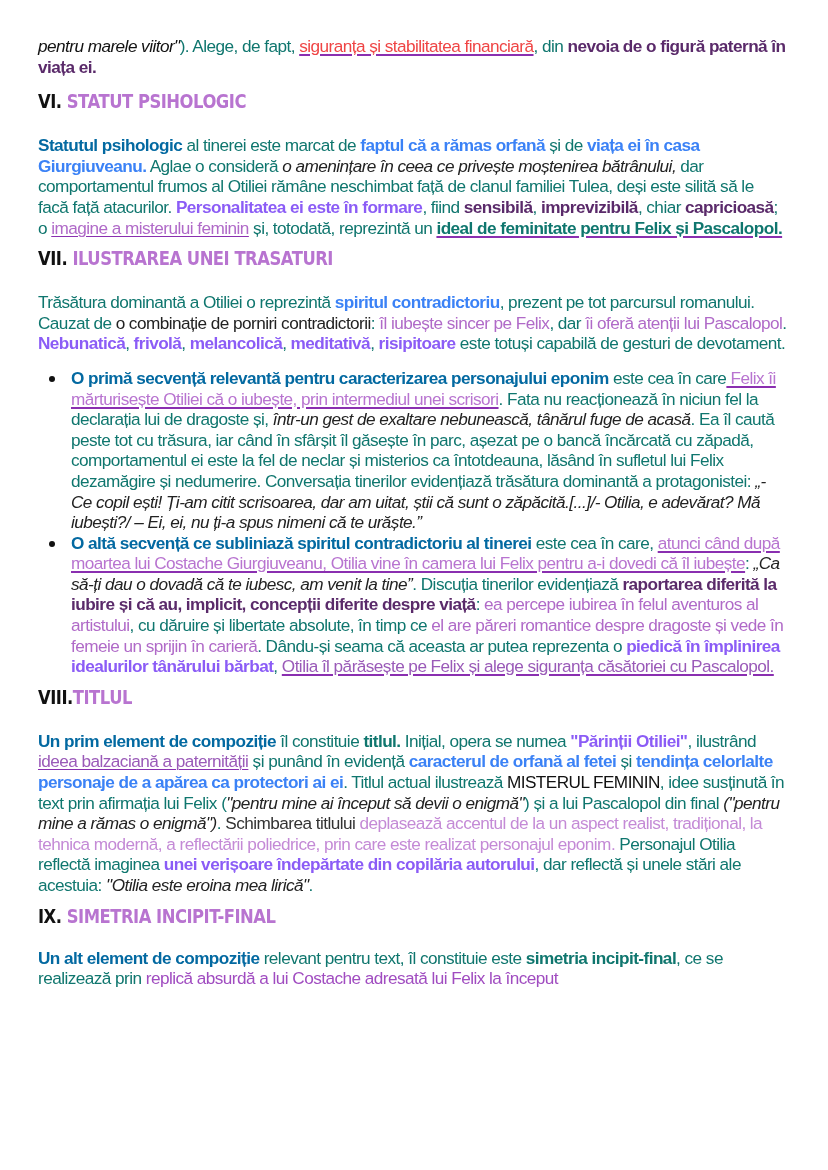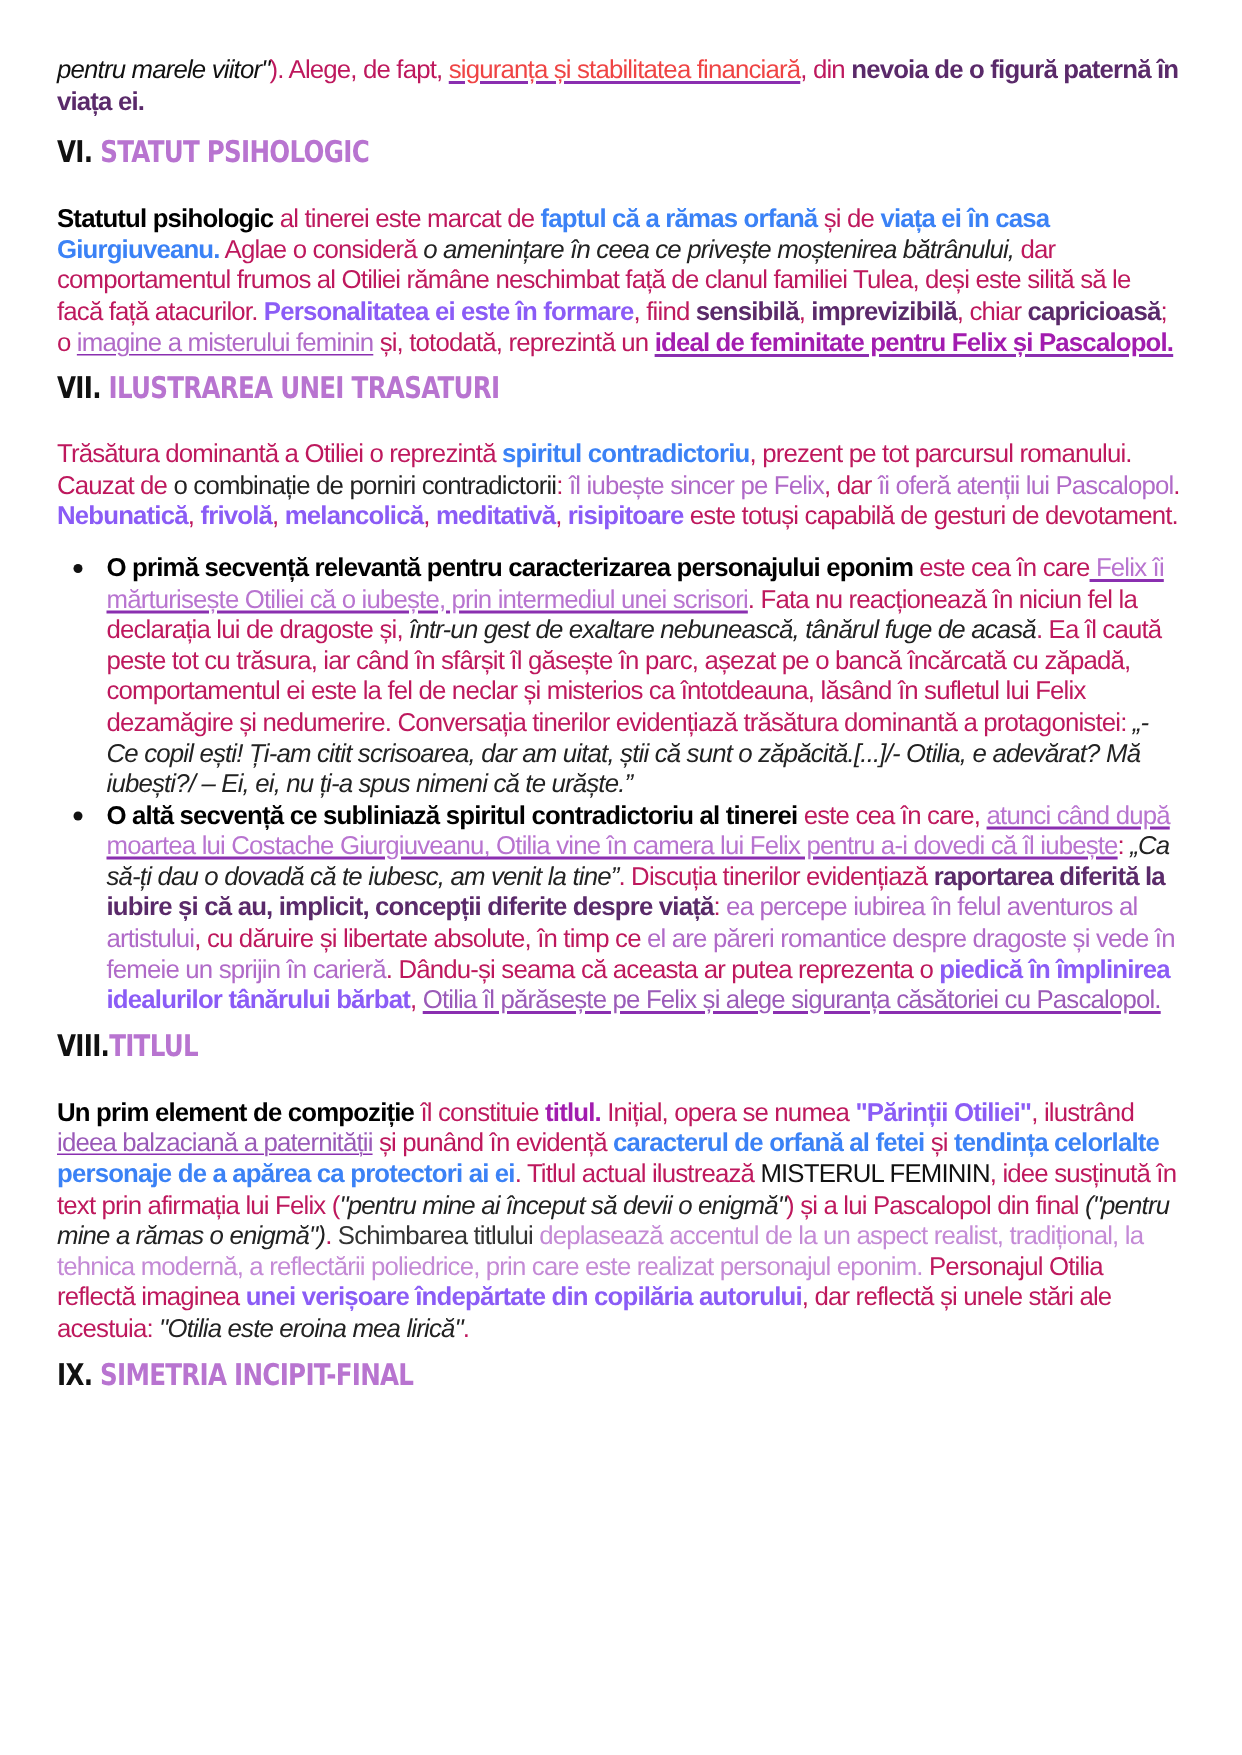--- a/index.html
+++ b/index.html
@@ -22,7 +22,7 @@
       letter-spacing: -0.55px;
     }
     p { margin: 0; }
-    .t-gray { color: #be185d; }
+    .t-gray { color: #0f766e; }
     .t-dark { color: #000000; font-weight: bold; }
     .t-darkgray-b { color: #8b5cf6; font-weight: bold; }
     .t-purple-b { color: #3b82f6; font-weight: bold; }

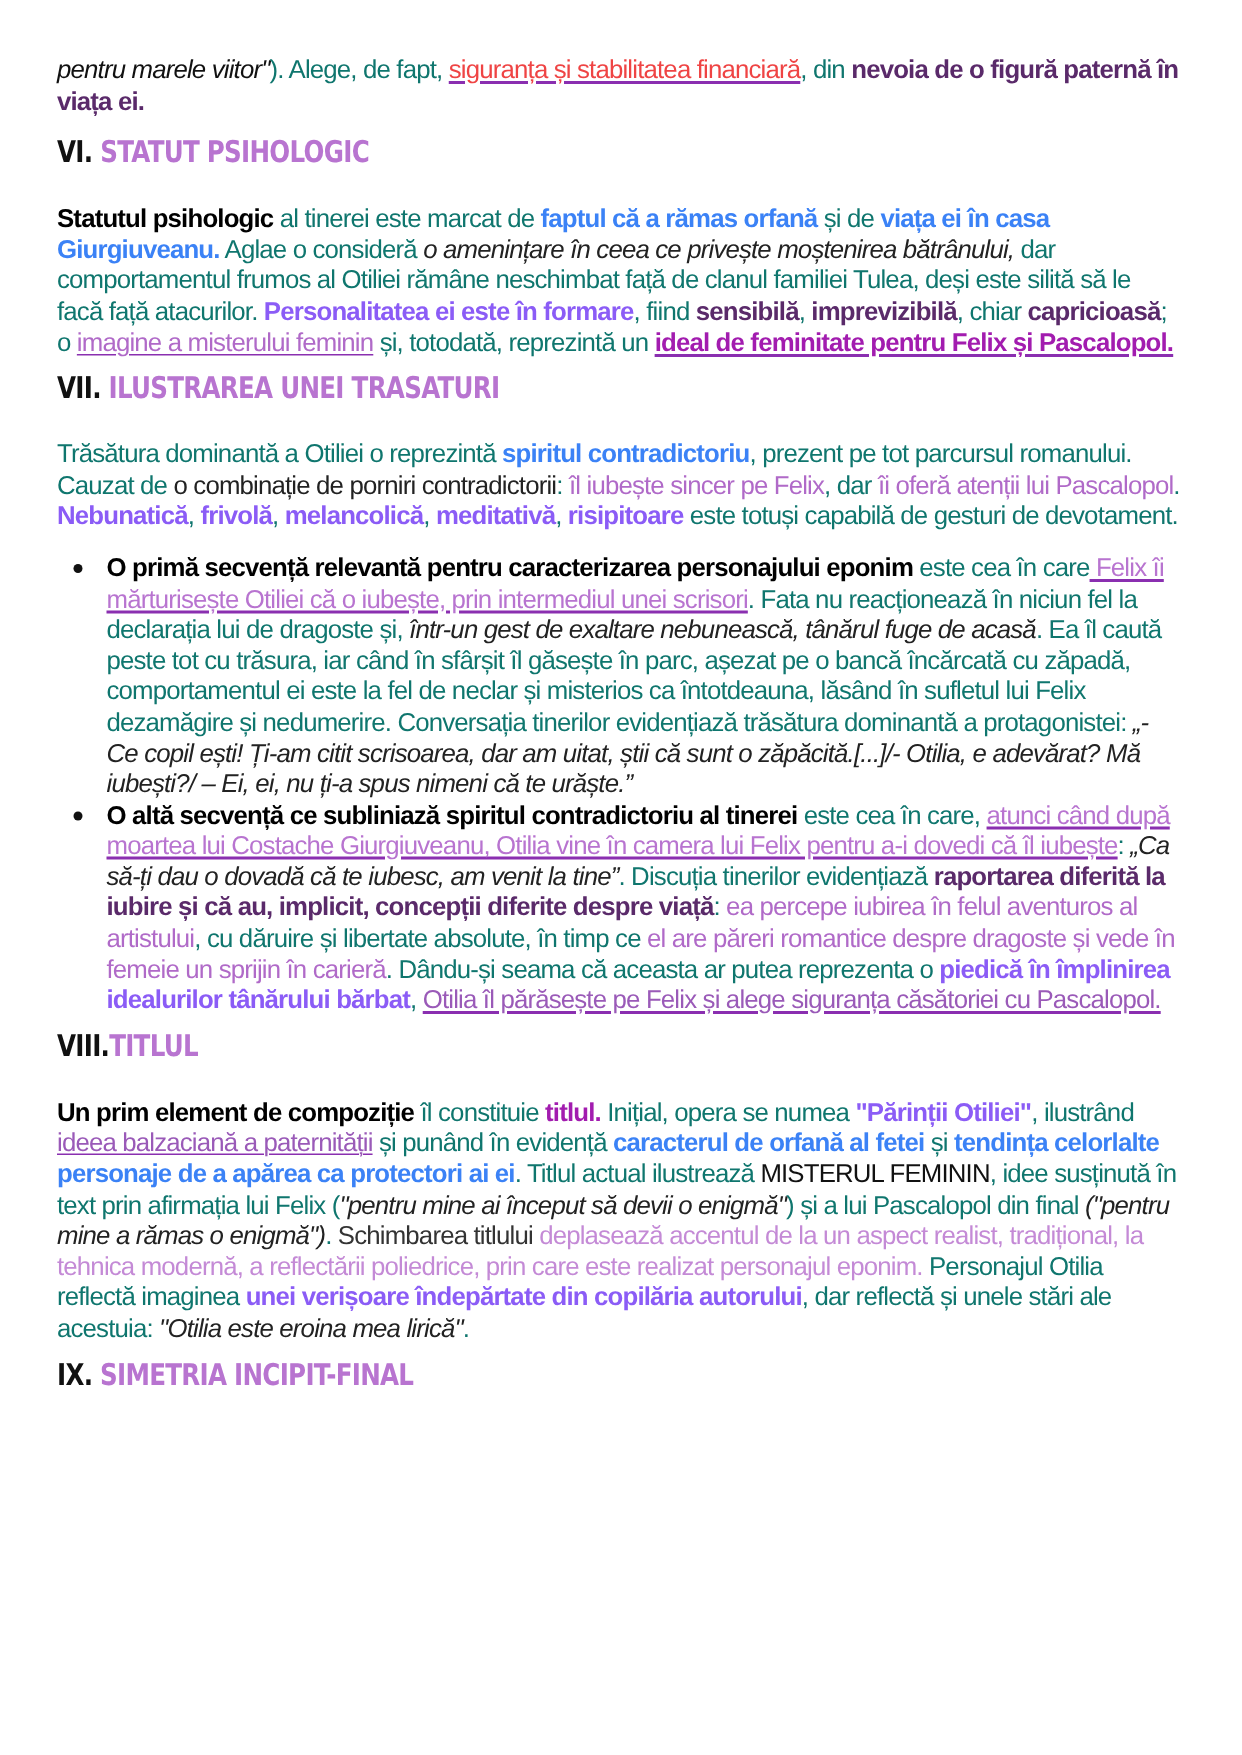--- a/index.html
+++ b/index.html
@@ -23,7 +23,7 @@
     }
     p { margin: 0; }
     .t-gray { color: #0f766e; }
-    .t-dark { color: #000000; font-weight: bold; }
+    .t-dark { color: #0369a1; font-weight: bold; }
     .t-darkgray-b { color: #8b5cf6; font-weight: bold; }
     .t-purple-b { color: #3b82f6; font-weight: bold; }
     .t-deeppurple-b { color: #5a2a6a; font-weight: bold; }

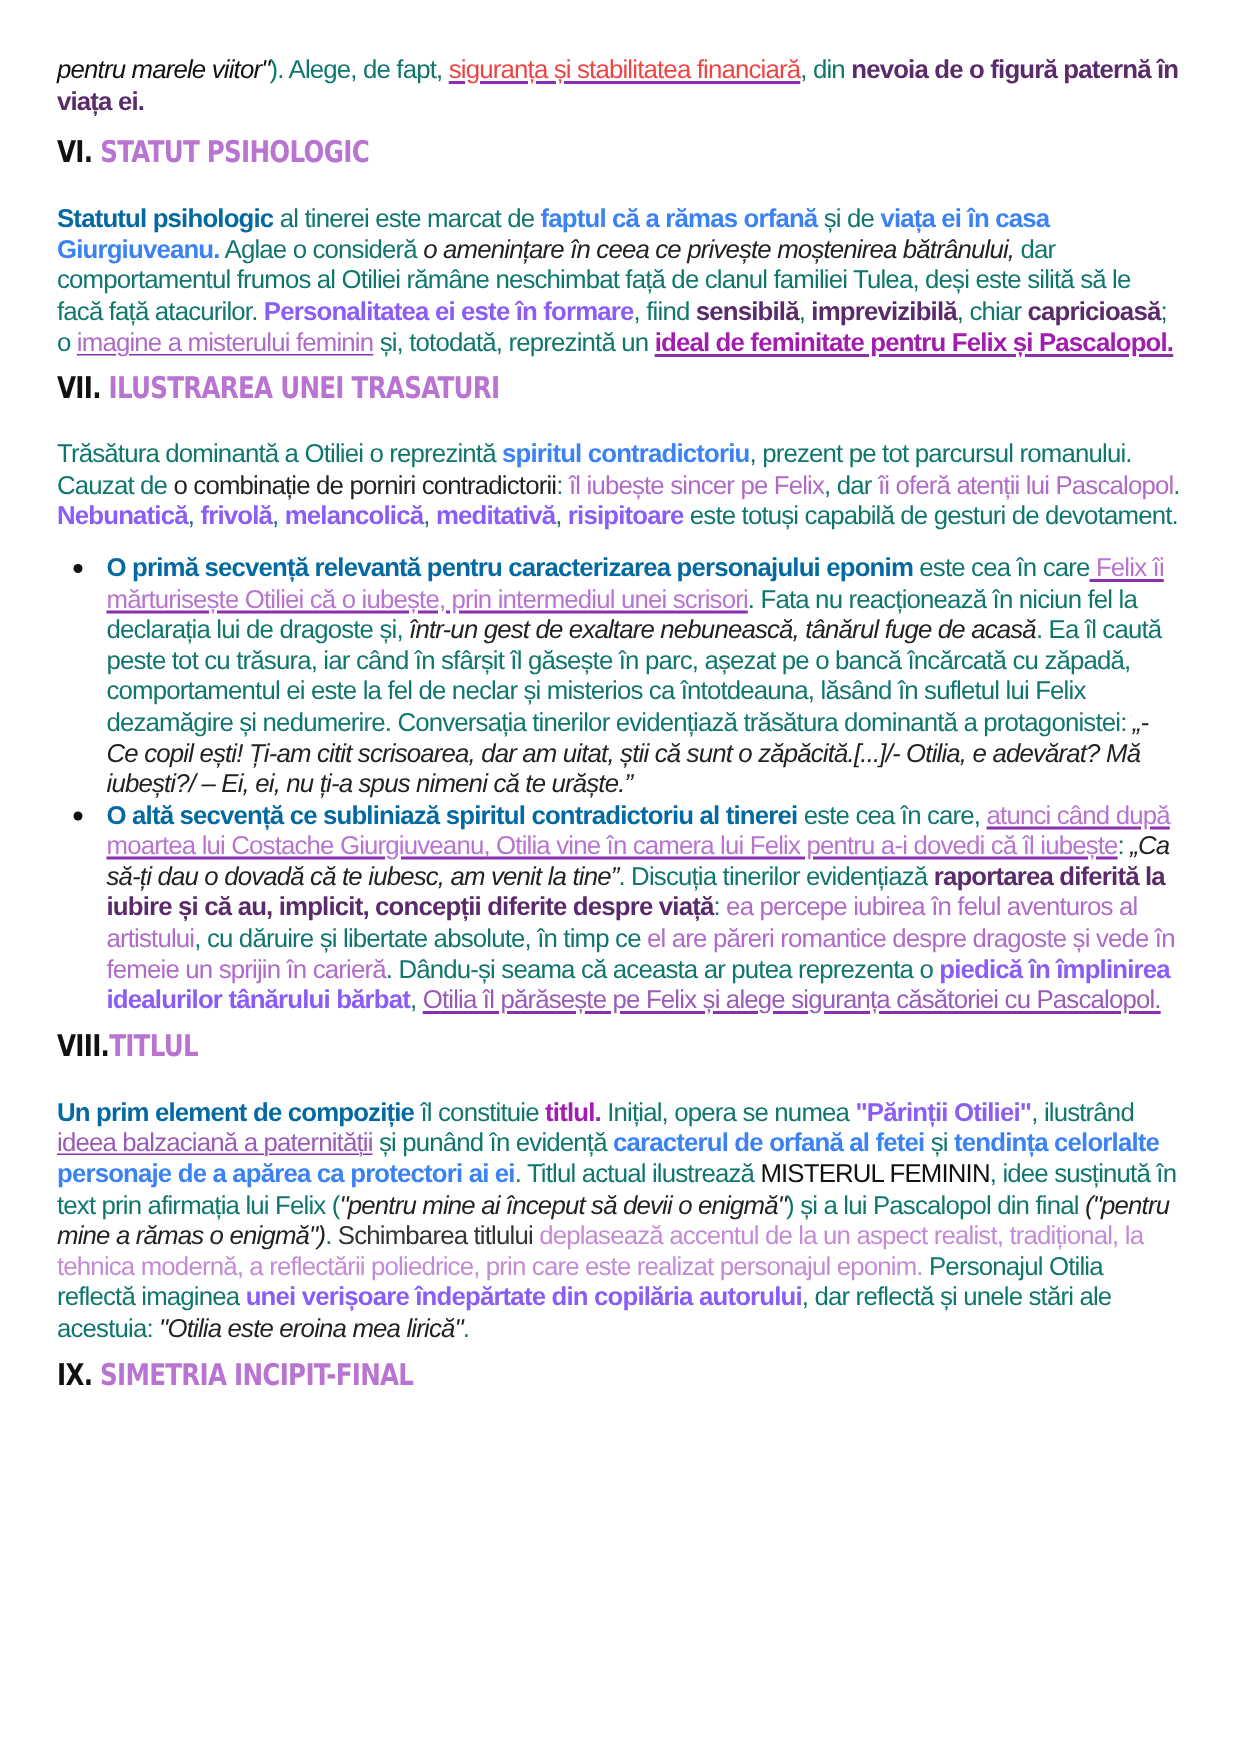--- a/index.html
+++ b/index.html
@@ -28,7 +28,7 @@
     .t-purple-b { color: #3b82f6; font-weight: bold; }
     .t-deeppurple-b { color: #5a2a6a; font-weight: bold; }
     .t-lilac { color: #b06ac8; }
-    .t-lilac-b { color: #a21caf; font-weight: bold; }
+    .t-lilac-b { color: #0f766e; font-weight: bold; }
     .t-ital { }
     .t-black-i { color: #111111; font-style: italic; }
     .u-purple { text-decoration: underline; text-decoration-color: #8a2fb0; text-decoration-thickness: 2px; text-underline-offset: 2px; }

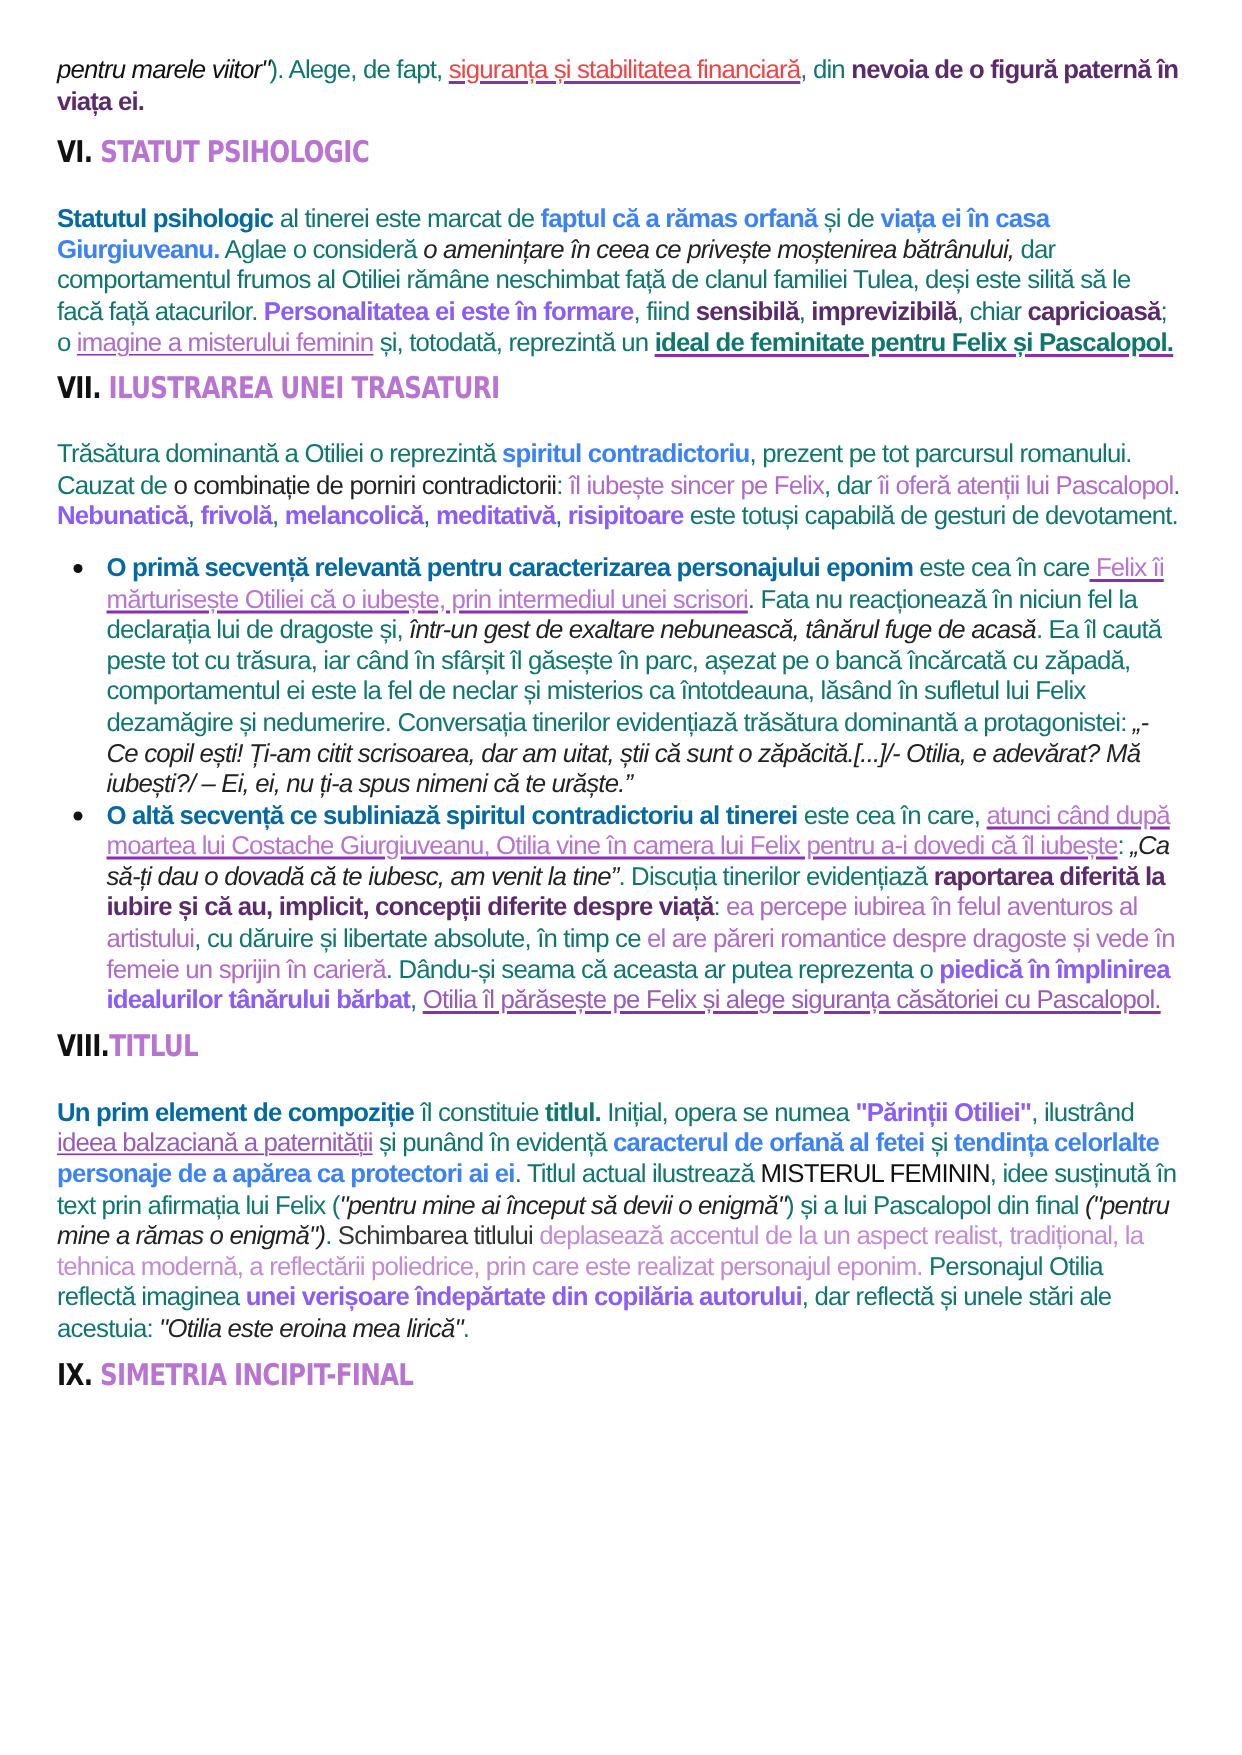--- a/index.html
+++ b/index.html
@@ -120,6 +120,9 @@
     <span class="num">IX.</span>
     <span class="title">SIMETRIA INCIPIT-FINAL</span>
   </h2>
+  <p>
+    <span class="t-dark">Un alt element de compoziție</span><span class="t-gray"> relevant pentru text,  îl constituie este </span><span class="t-lilac-b">simetria incipit-final</span><span class="t-gray">, ce se realizează prin </span><span class="t-ital" style="color:#a04cc0">replică absurdă a lui Costache adresată lui Felix la început</span>
+  </p>
 
 </div>
 

